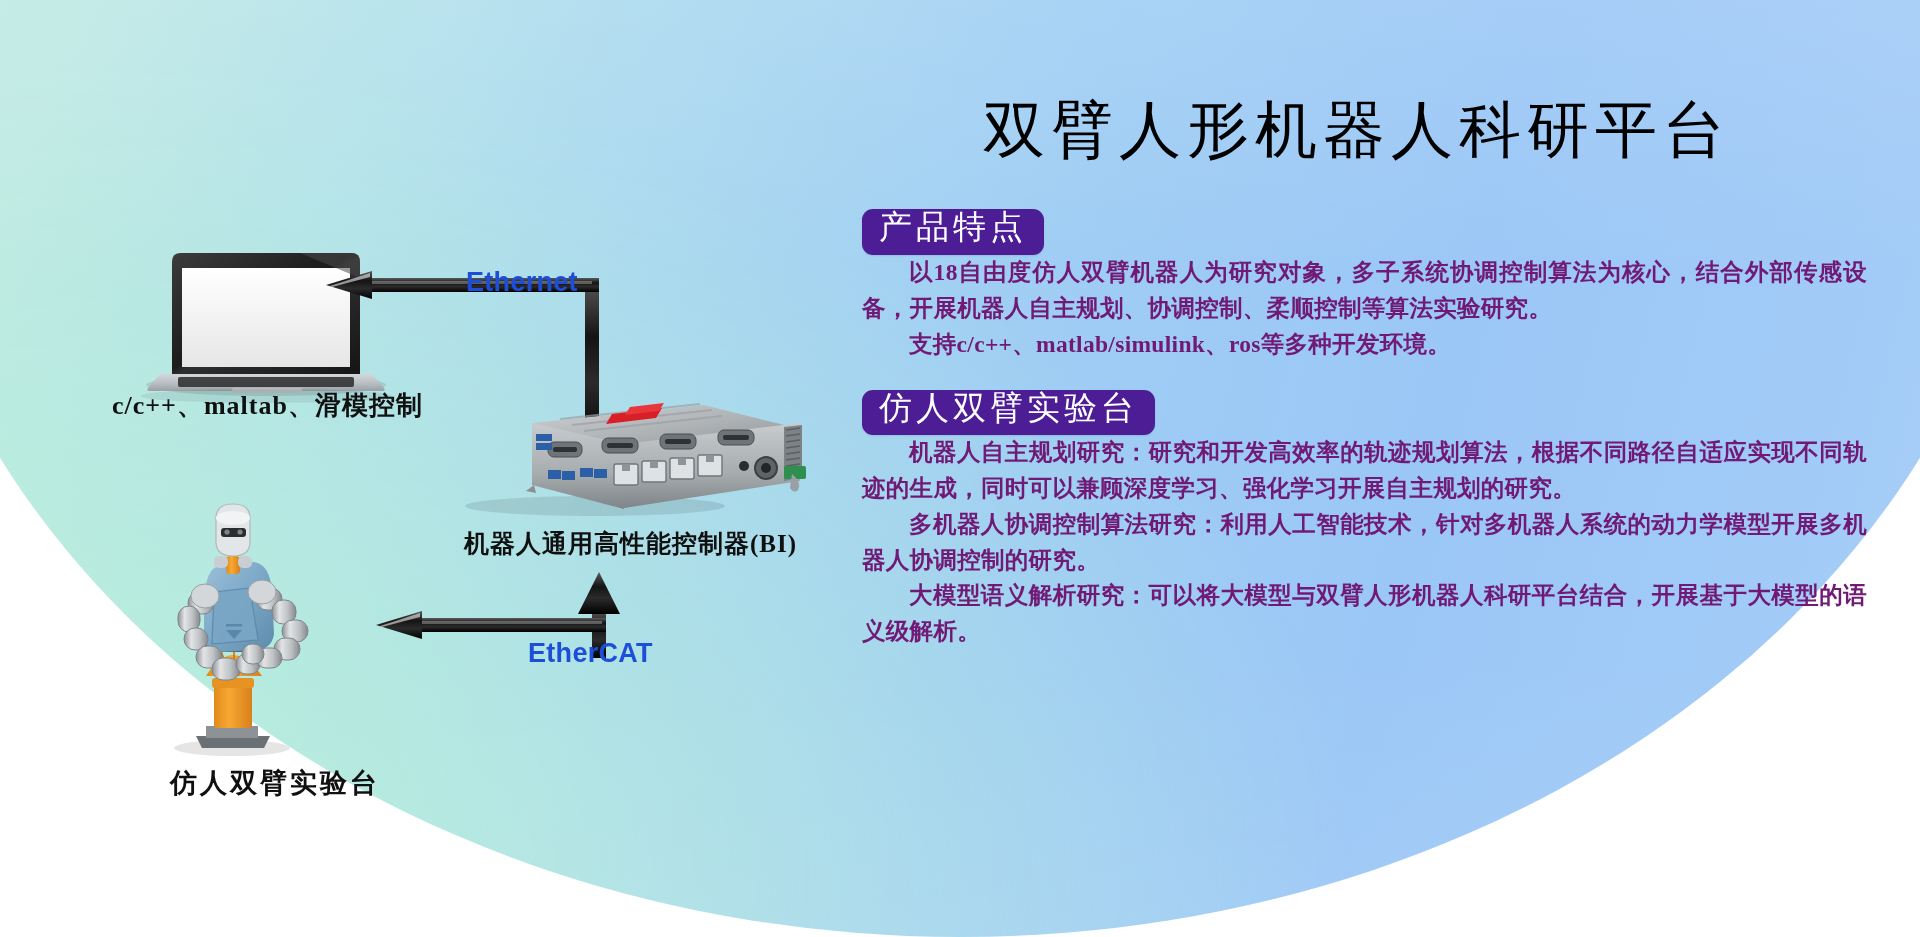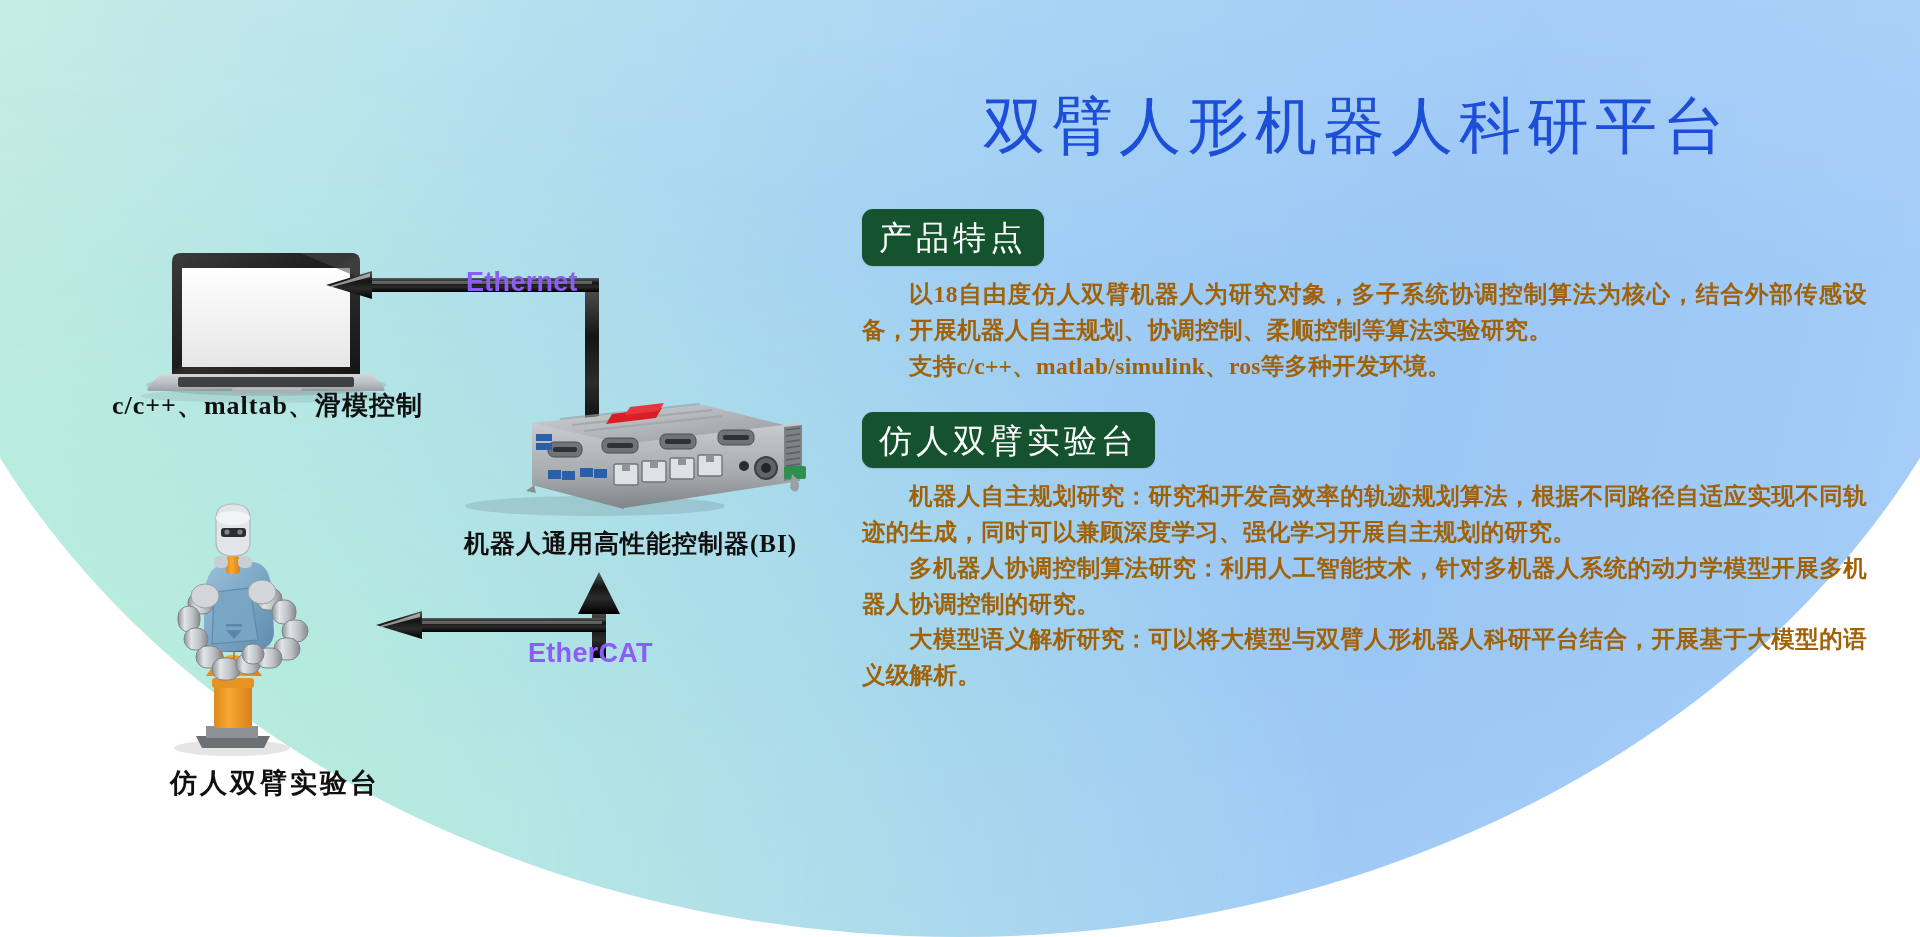--- a/index.html
+++ b/index.html
@@ -40,10 +40,10 @@
     width: 1040px;
   }
   .main-title {
-    font-family: Liberation Mono, monospace;
+    font-family: Liberation Serif, serif;
     font-size: 62px;
     letter-spacing: 6px;
-    color: #1d4ed8;
+    color: #000000;
     line-height: 1.12;
     white-space: nowrap;
     text-align: center;

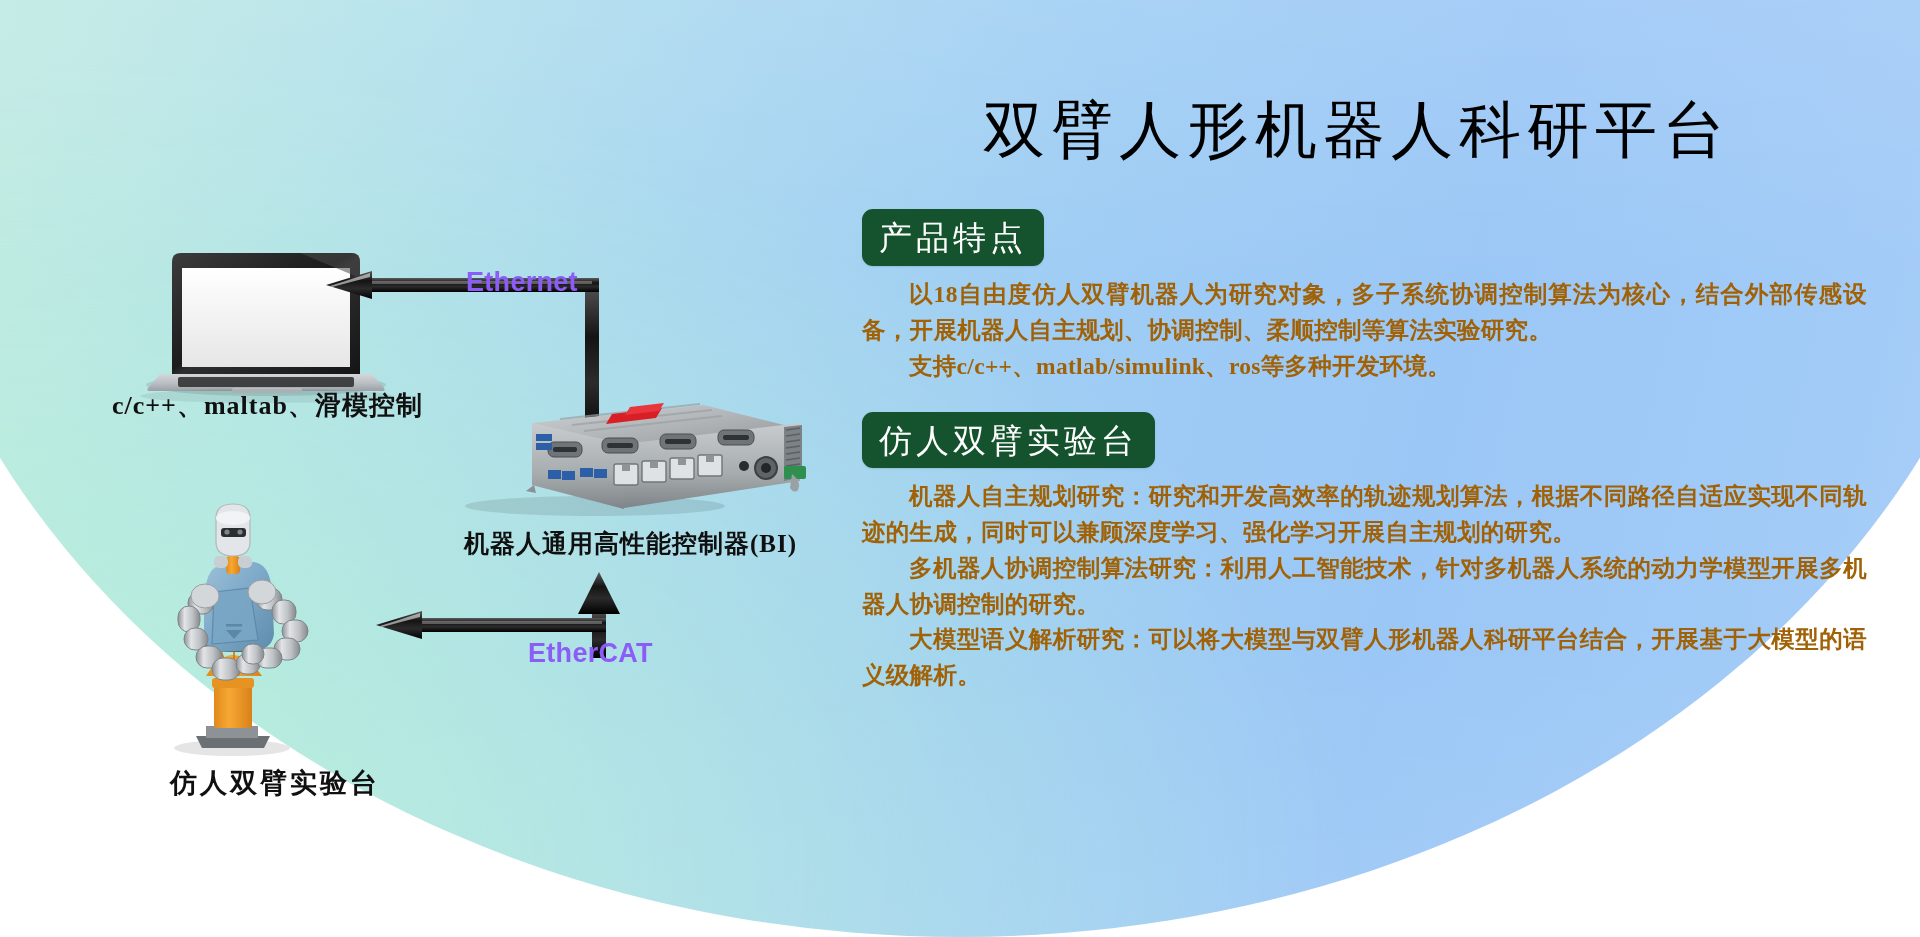--- a/index.html
+++ b/index.html
@@ -51,12 +51,12 @@
   }
   .badge {
     display: inline-block;
-    background: #14532d;
+    background: #4c1d95;
     color: #ffffff;
     font-family: "Liberation Serif", "DejaVu Serif", serif;
     font-size: 33px;
     letter-spacing: 4px;
-    padding: 11px 17px 8px 17px;
+    padding: 0 17px 8px 17px;
     border-radius: 11px;
     box-shadow: 0 1px 2px rgba(0,0,0,0.10);
     line-height: 1.15;

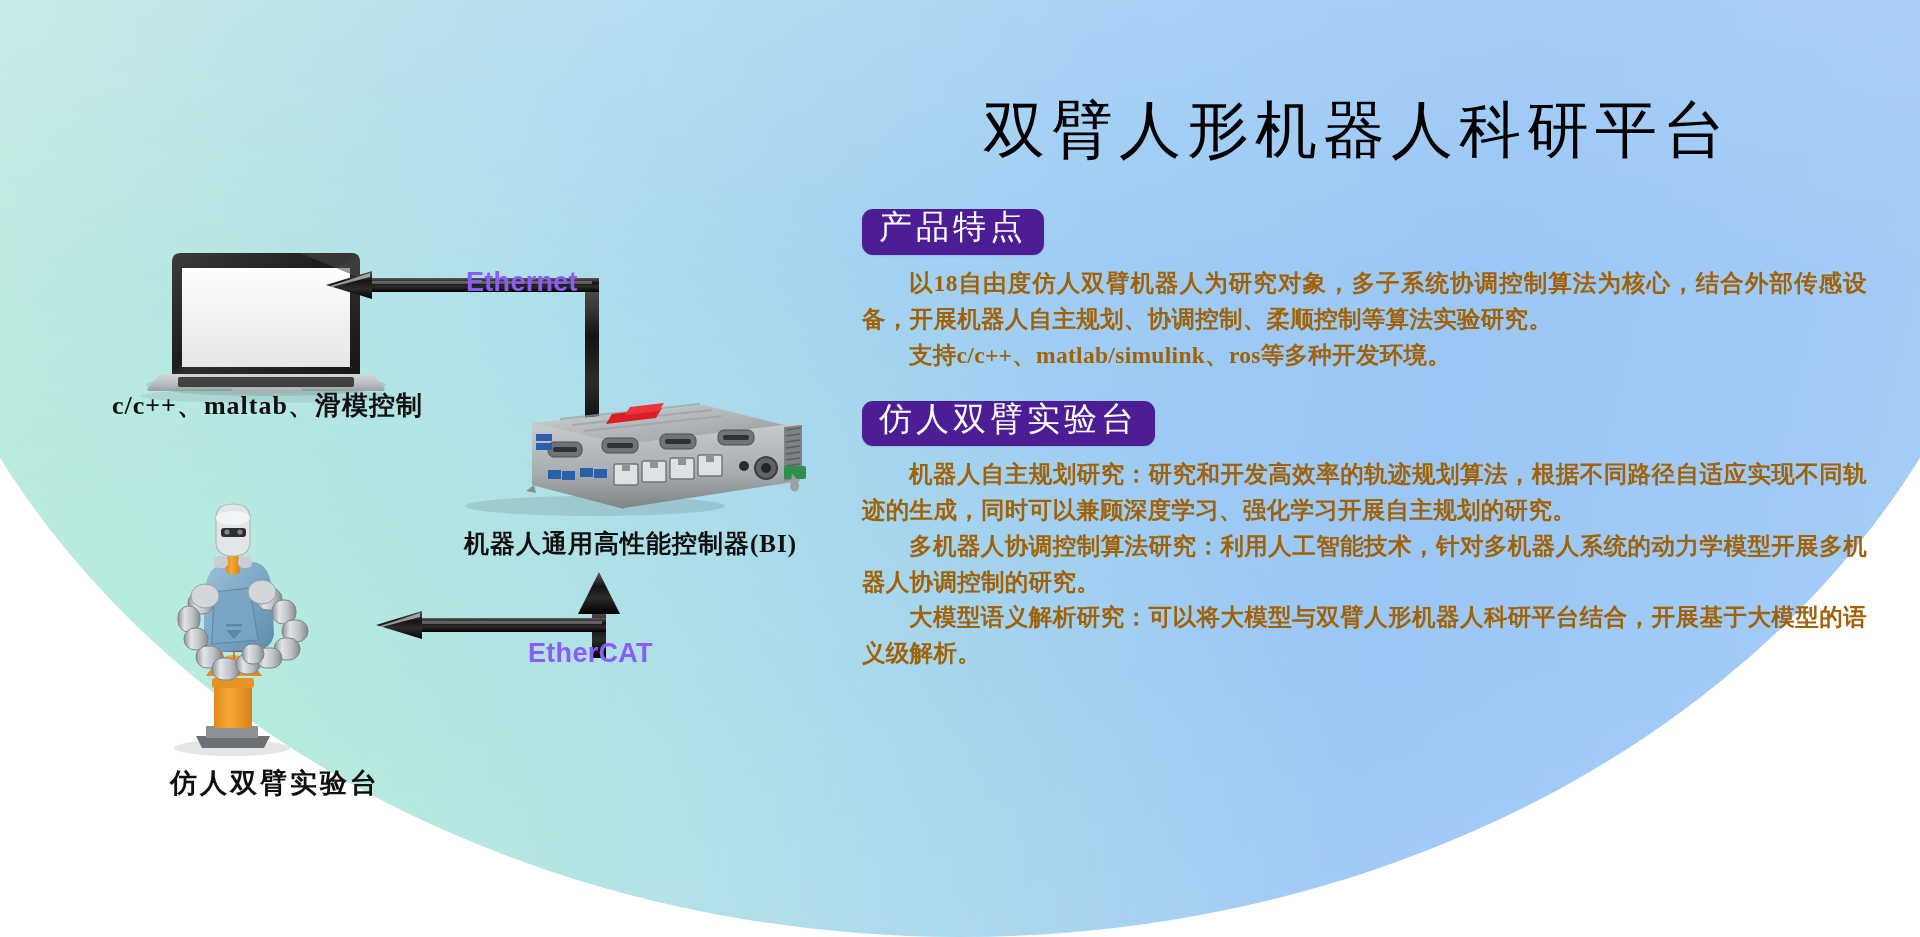--- a/index.html
+++ b/index.html
@@ -92,7 +92,7 @@
 
   .link-label {
     position: absolute;
-    color: #8b5cf6;
+    color: #1d4ed8;
     font-family: "Liberation Sans", sans-serif;
     font-weight: bold;
     font-size: 27px;

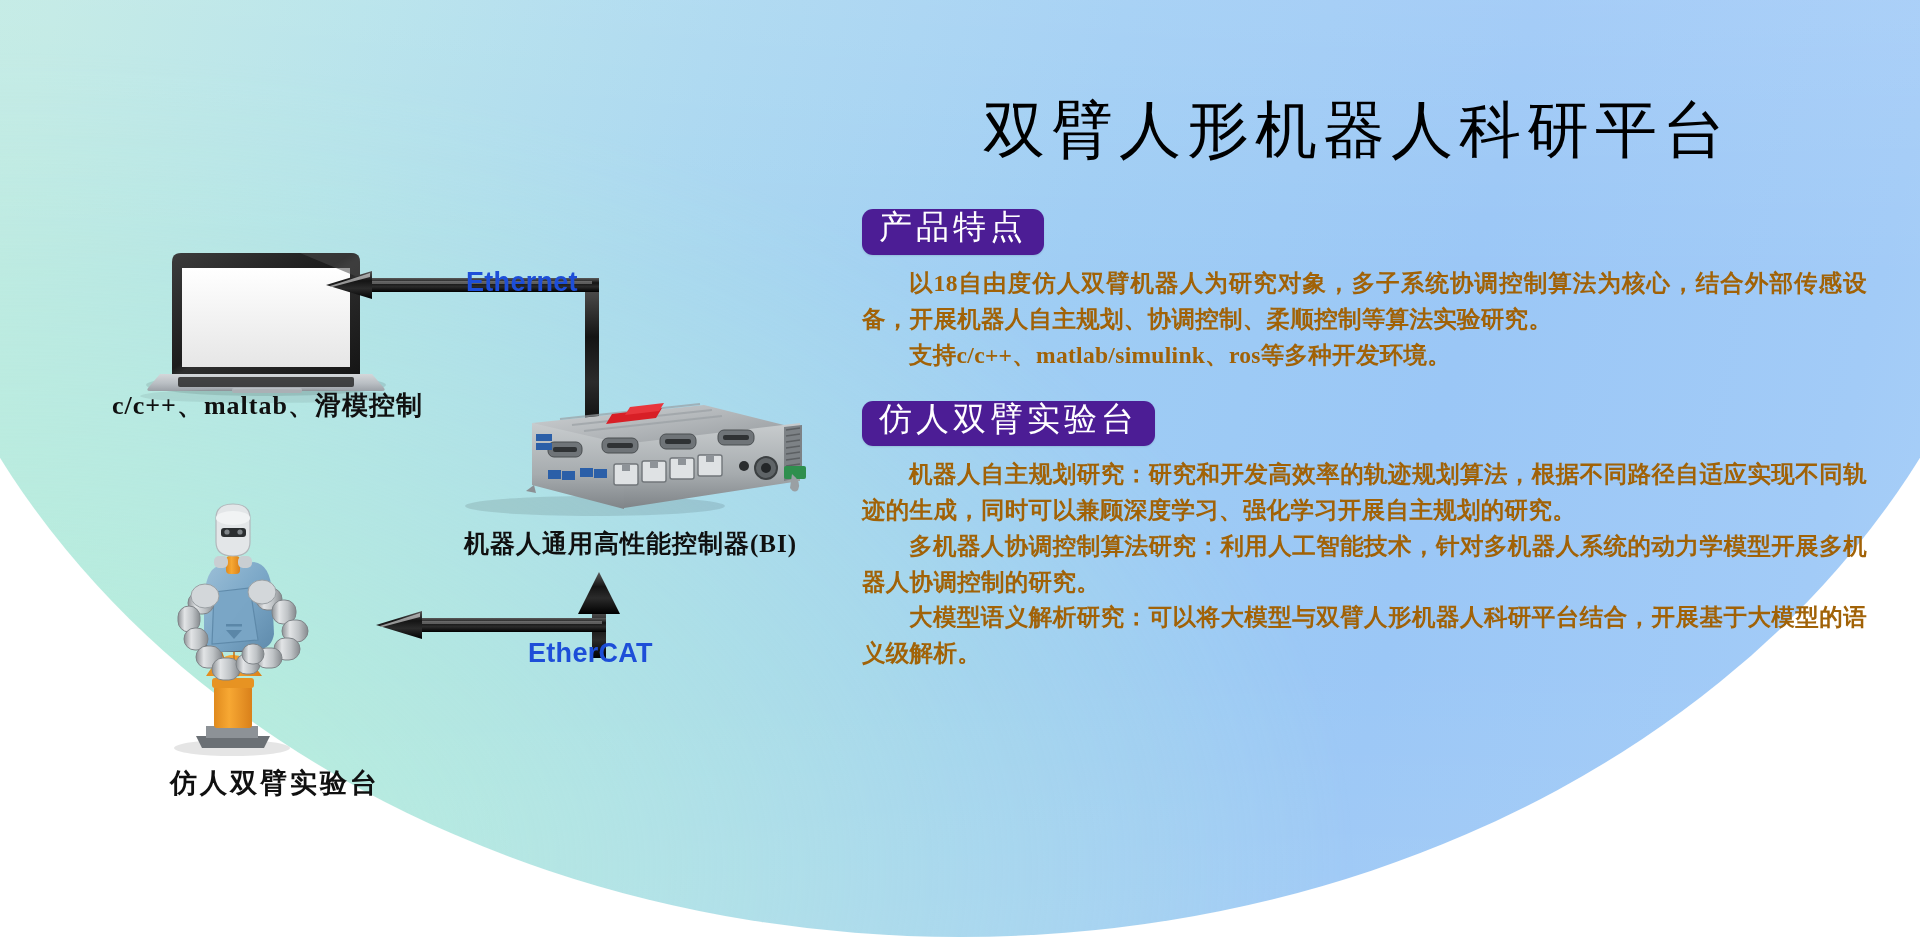--- a/index.html
+++ b/index.html
@@ -64,8 +64,7 @@
   .sec-features { margin-top: 44px; margin-left: 22px; }
   .sec-directions { margin-top: 27px; margin-left: 22px; }
   .body-block {
-    margin-top: 11px;
-    color: #a16207;
+    color: #701a75;
     font-family: "Liberation Serif", "DejaVu Serif", serif;
     font-weight: bold;
     font-size: 23.5px;

